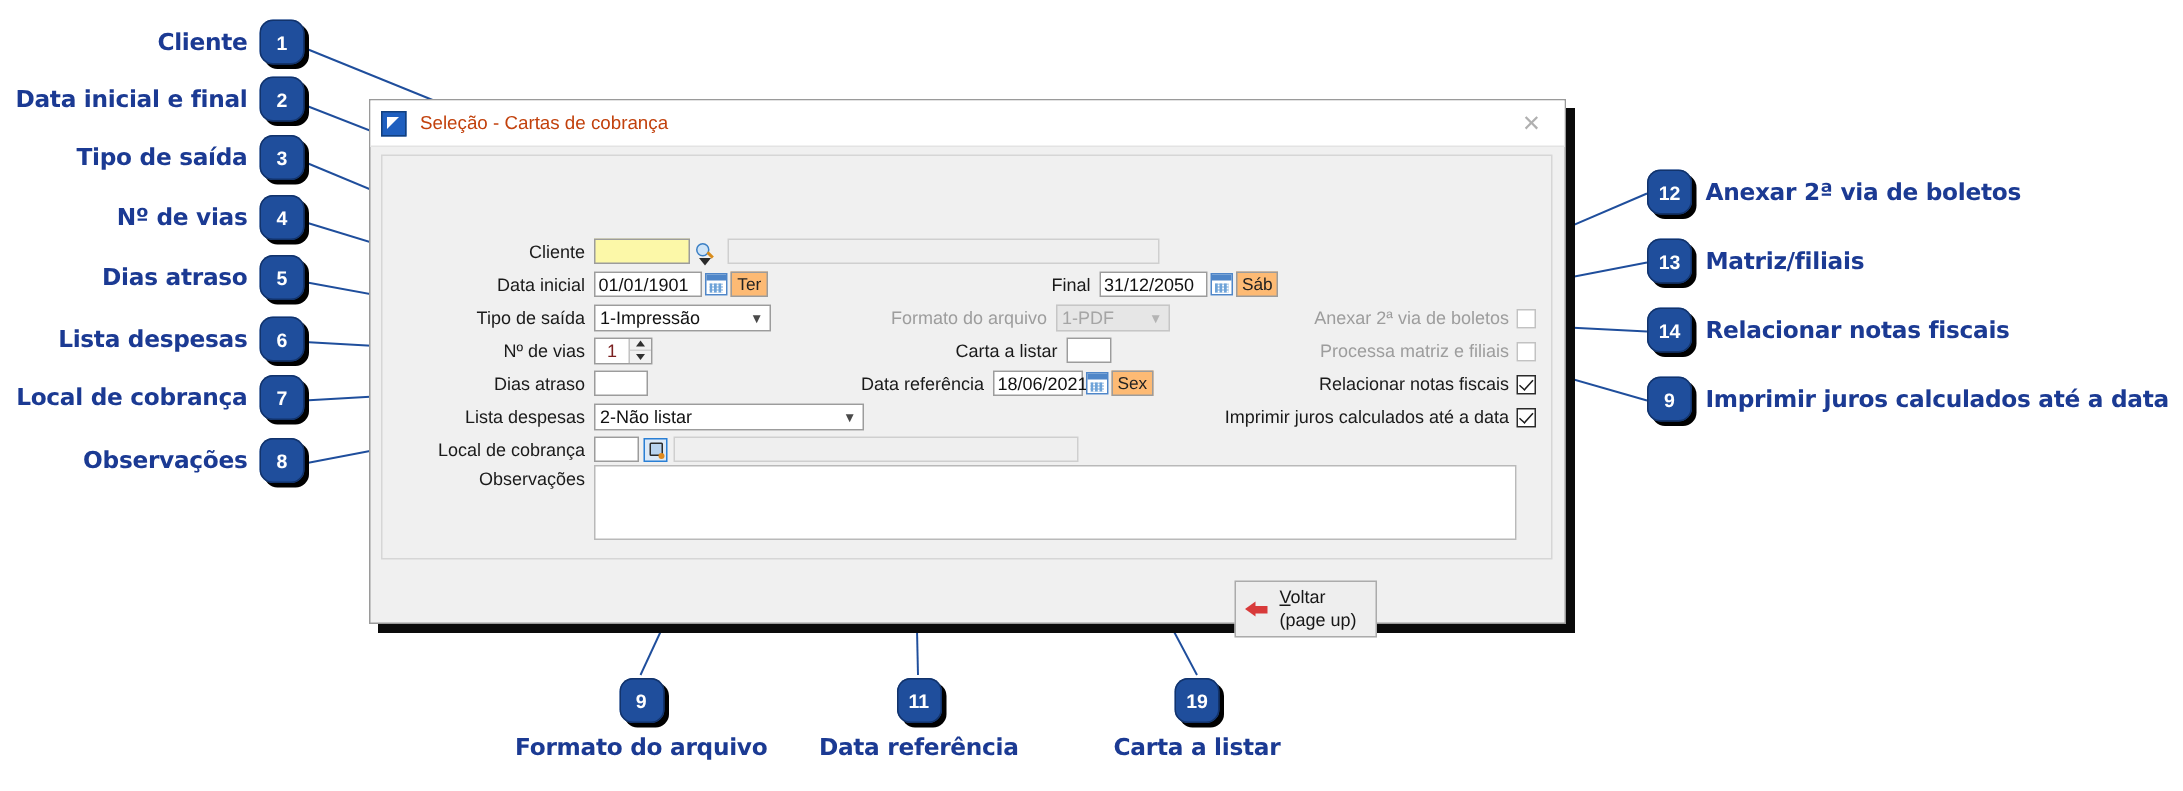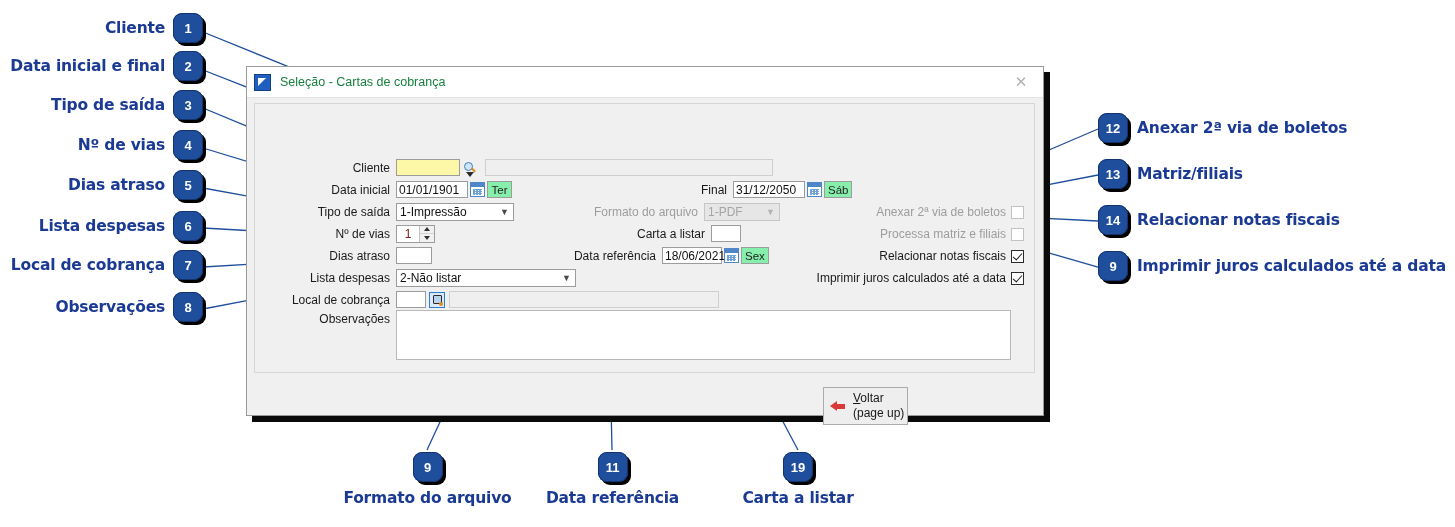--- a/index.html
+++ b/index.html
@@ -48,7 +48,7 @@
     border-left:8px solid #ffffff;border-bottom:8px solid transparent;
   }
   #title-text{
-    margin-left:9px;font-size:12.5px;color:#15803d;
+    margin-left:9px;font-size:12.5px;color:#c2410c;
     font-family:"Liberation Sans",sans-serif;
   }
   #close-btn{

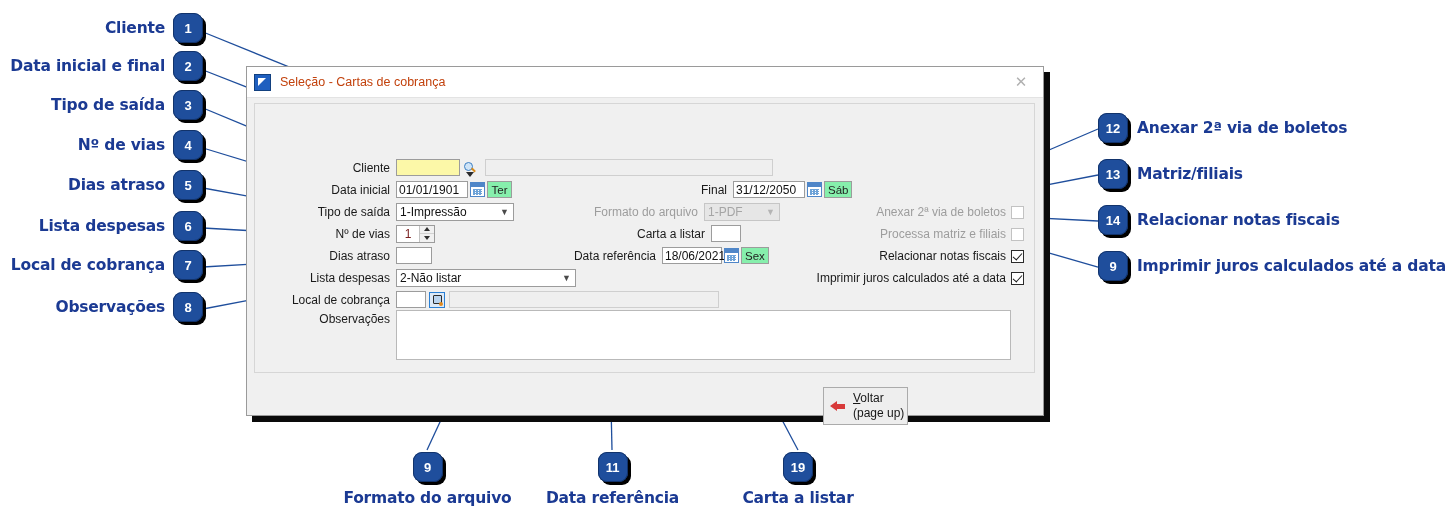--- a/index.html
+++ b/index.html
@@ -94,7 +94,7 @@
   }
   .combo.disabled .arrow{color:#b4b4b4;}
   .daybox{
-    border:1px solid #9c9c9c;background:#86efac;height:17px;min-width:25px;
+    border:1px solid #9c9c9c;background:#fdba74;height:17px;min-width:25px;
     font-size:11.5px;color:#222;display:flex;align-items:center;justify-content:center;
     padding:0 3px;box-sizing:border-box;font-family:"Liberation Sans",sans-serif;
   }

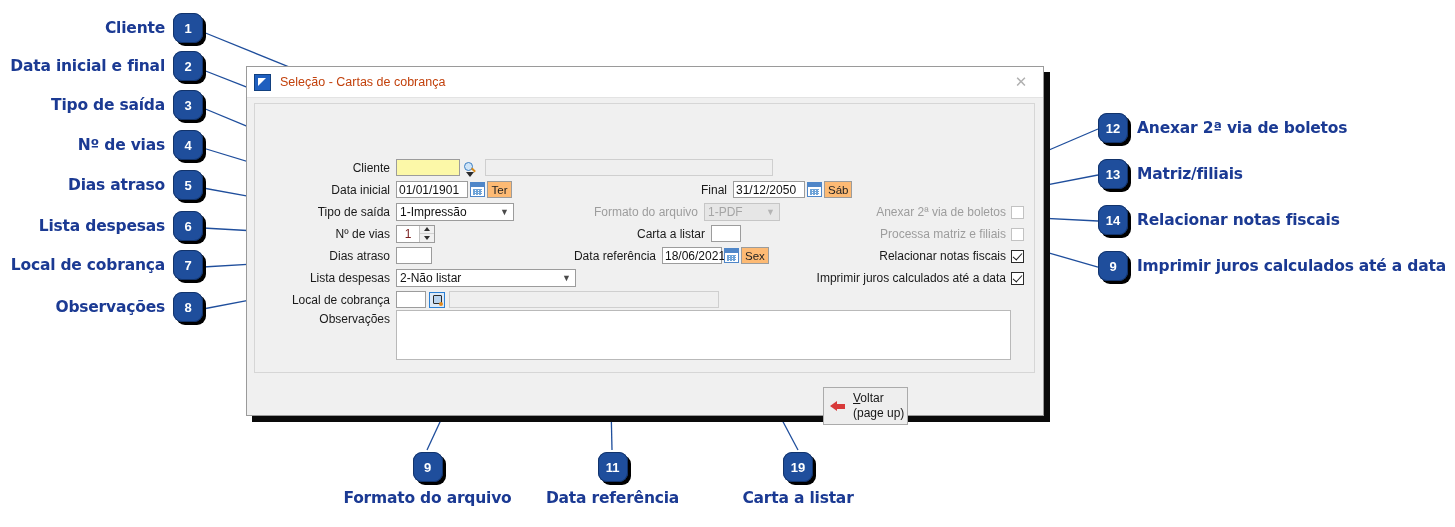--- a/index.html
+++ b/index.html
@@ -390,7 +390,7 @@
     </div>
 
     <div id="footer">
-      <div class="btn" style="left:569px;width:85px;">
+      <div class="btn" style="left:569px;width:95px;">
         <span class="arrow-left"></span>
         <span class="btxt" style="margin-left:6px;">
           <u>V</u><span id="back-rest">oltar</span><br>

